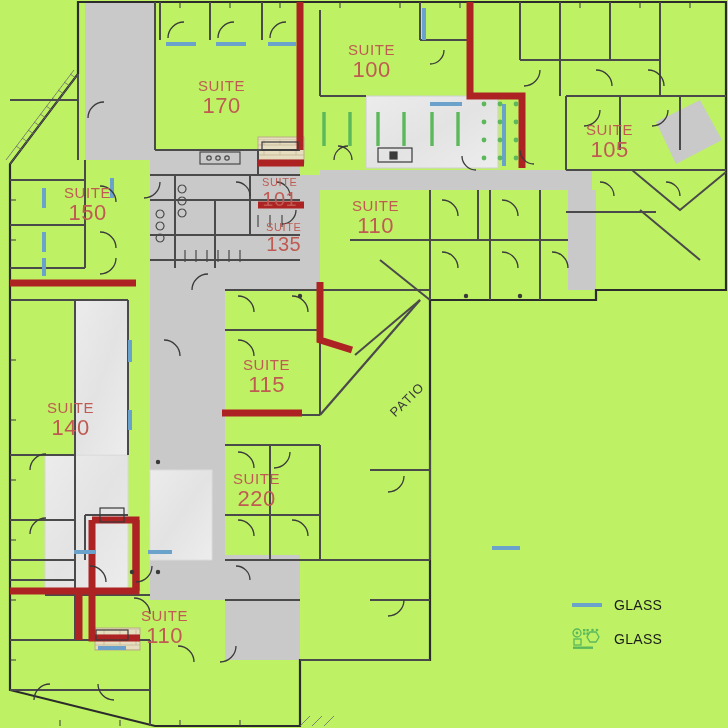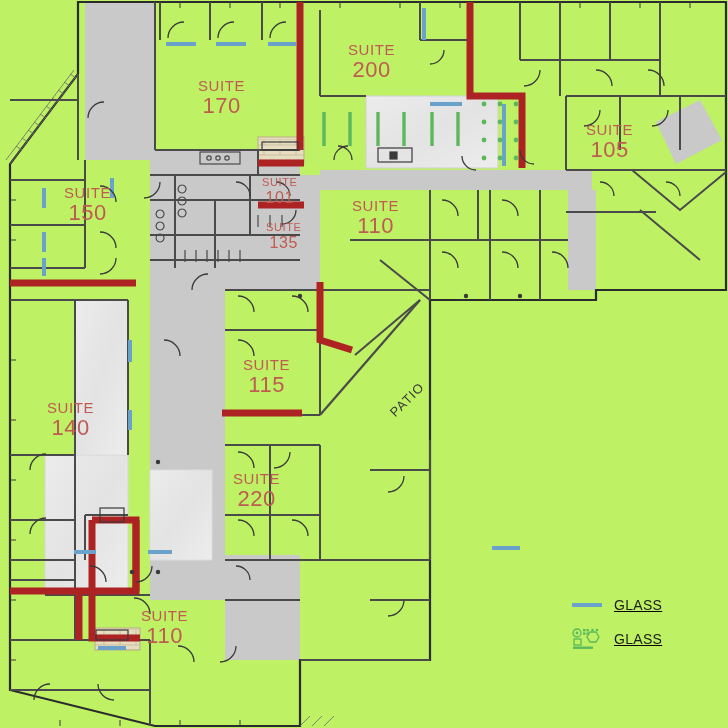--- a/index.html
+++ b/index.html
@@ -338,7 +338,7 @@
   <div id="suite-labels">
       <div class="suite-label" style="left: 348px; top: 42px;">
         <span class="sl-word">SUITE</span>
-        <span class="sl-num">200</span>
+        <span class="sl-num">100</span>
       </div>
       <div class="suite-label small" style="left: 262px; top: 177px;">
         <span class="sl-word">SUITE</span>

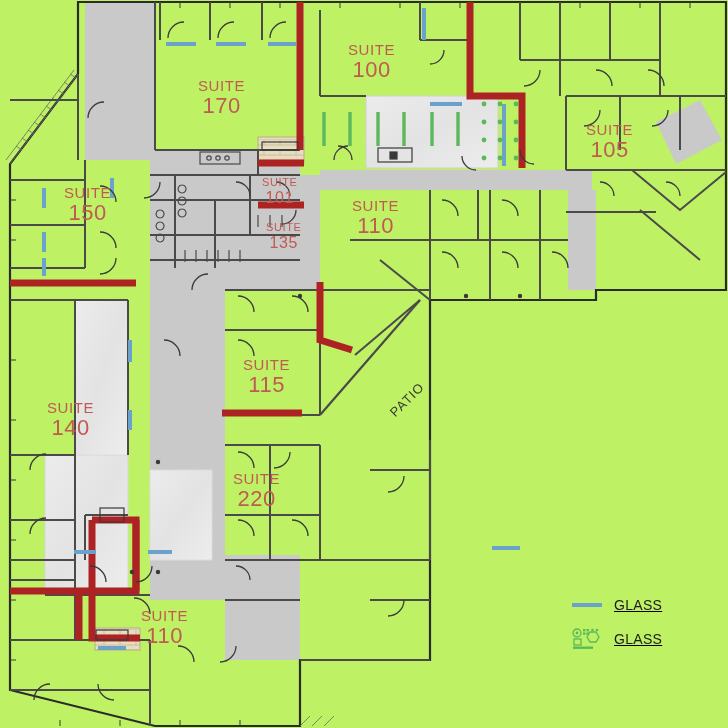--- a/index.html
+++ b/index.html
@@ -14,7 +14,7 @@
   .suite-label .sl-word{display:block;font-size:15px;letter-spacing:.6px;}
   .suite-label .sl-num{display:block;font-size:22px;letter-spacing:.5px;}
   .suite-label.small .sl-word{font-size:11px;}
-  .suite-label.small .sl-num{font-size:16px;}
+  .suite-label.small .sl-num{font-size:20px;}
 
   .patio-label{position:absolute;color:#3a3a3a;font-size:13px;
      letter-spacing:1px;transform:rotate(-45deg);transform-origin:center;}

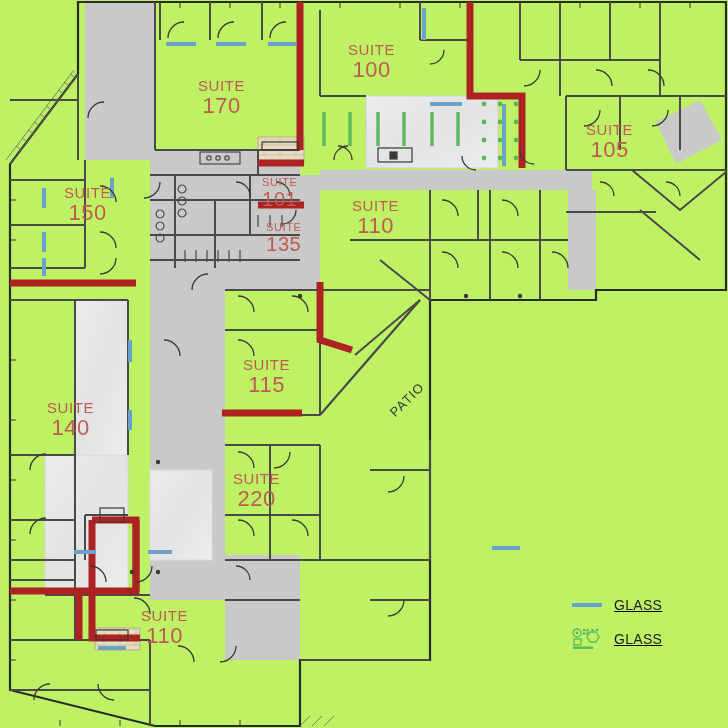--- a/index.html
+++ b/index.html
@@ -19,7 +19,7 @@
   .patio-label{position:absolute;color:#3a3a3a;font-size:13px;
      letter-spacing:1px;transform:rotate(-45deg);transform-origin:center;}
 
-  #legend{position:absolute;left:572px;top:588px;width:150px;text-decoration:underline;}
+  #legend{position:absolute;left:572px;top:588px;width:150px;}
   .lg-row{display:flex;align-items:center;height:34px;}
   .lg-swatch{width:30px;height:30px;flex:0 0 30px;margin-right:12px;
      display:flex;align-items:center;justify-content:center;}

